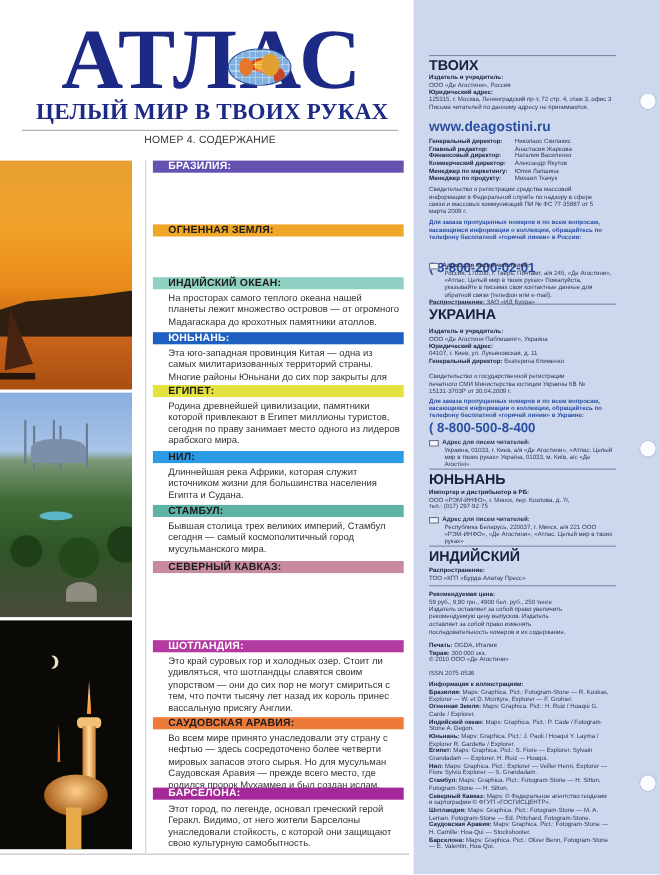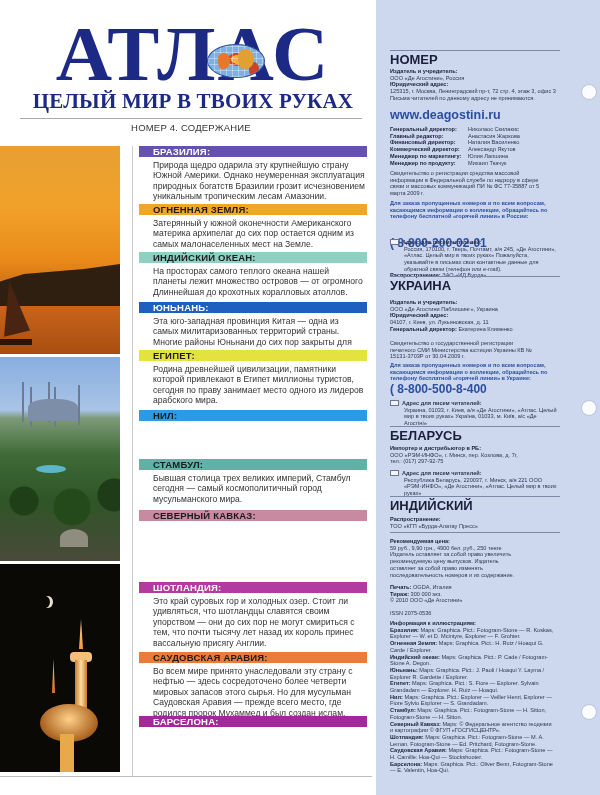--- a/index.html
+++ b/index.html
@@ -194,7 +194,7 @@
   <div class="hole" style="left:205px;top:704px"></div>
 
 
-  <div class="country" style="top:50px">НОМЕР</div>
+  <div class="country" style="top:50px">ТВОИХ</div>
   <div class="imp" style="top:68px">
     <div><b>Издатель и учредитель:</b></div>
     <div>ООО «Де Агостини», Россия</div>

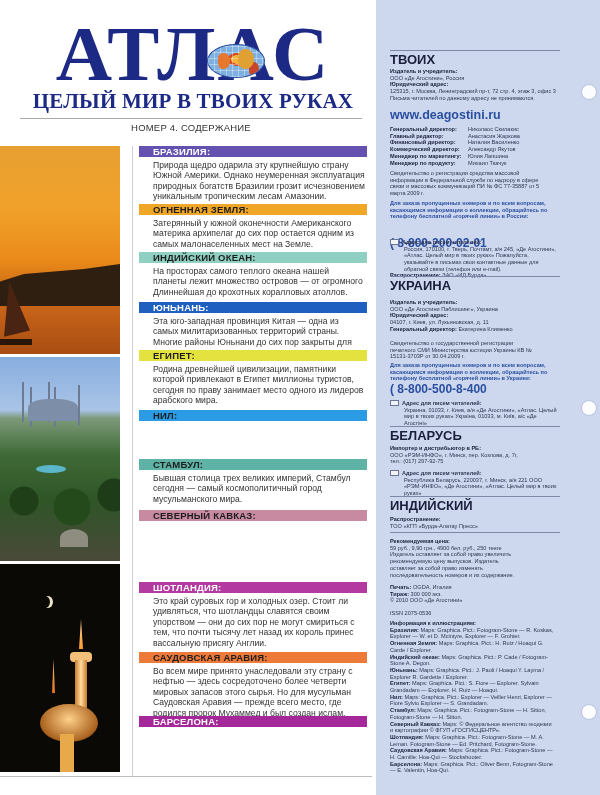--- a/index.html
+++ b/index.html
@@ -145,7 +145,6 @@
   <div class="toc">
     <div class="entry" style="top:0px">
       <span class="bar" style="background:#6552b0">БРАЗИЛИЯ:</span>
-      <span class="desc">Природа щедро одарила эту крупнейшую страну Южной Америки. Однако неумеренная эксплуатация природных богатств Бразилии грозит исчезновением уникальным тропическим лесам Амазонии.</span>
     </div>
     <div class="entry" style="top:58px">
       <span class="bar dark" style="background:#f0a626">ОГНЕННАЯ ЗЕМЛЯ:</span>

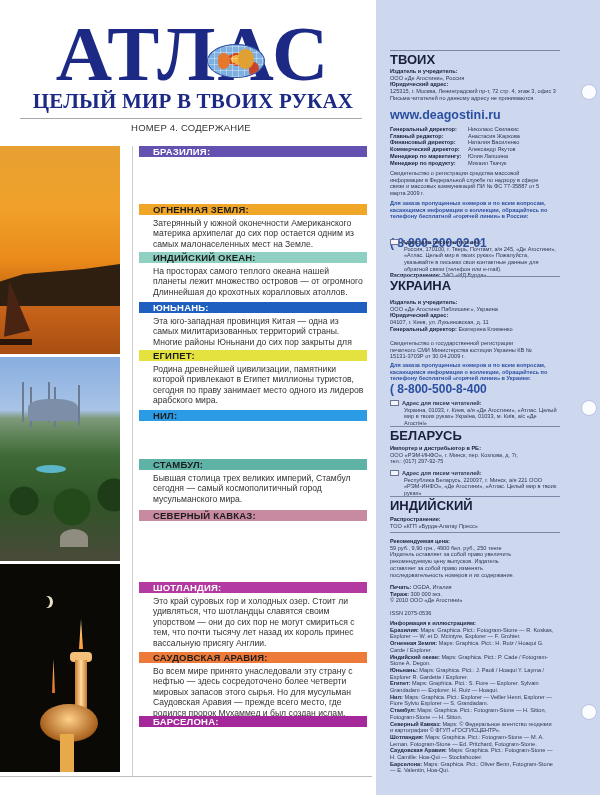--- a/index.html
+++ b/index.html
@@ -148,7 +148,6 @@
     </div>
     <div class="entry" style="top:58px">
       <span class="bar dark" style="background:#f0a626">ОГНЕННАЯ ЗЕМЛЯ:</span>
-      <span class="desc">Затерянный у южной оконечности Американского материка архипелаг до сих пор остается одним из самых малонаселенных мест на Земле.</span>
     </div>
     <div class="entry" style="top:106px">
       <span class="bar dark" style="background:#8fd0c2">ИНДИЙСКИЙ ОКЕАН:</span>

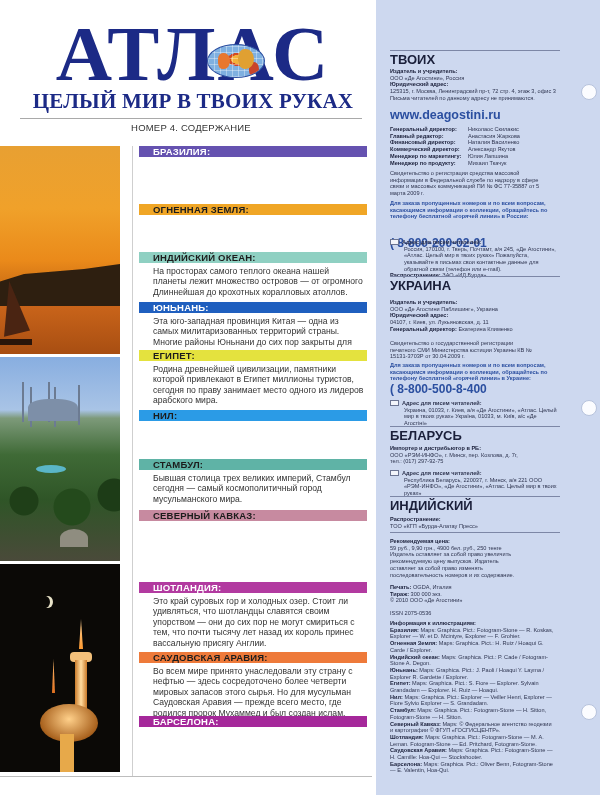--- a/index.html
+++ b/index.html
@@ -151,7 +151,7 @@
     </div>
     <div class="entry" style="top:106px">
       <span class="bar dark" style="background:#8fd0c2">ИНДИЙСКИЙ ОКЕАН:</span>
-      <span class="desc">На просторах самого теплого океана нашей планеты лежит множество островов — от огромного Длиннейшая до крохотных коралловых атоллов.</span>
+      <span class="desc">На просторах самого теплого океана нашей планеты лежит множество островов — от огромного Мадагаскара до крохотных памятники атоллов.</span>
     </div>
     <div class="entry" style="top:156px">
       <span class="bar" style="background:#1f5fbf">ЮНЬНАНЬ:</span>

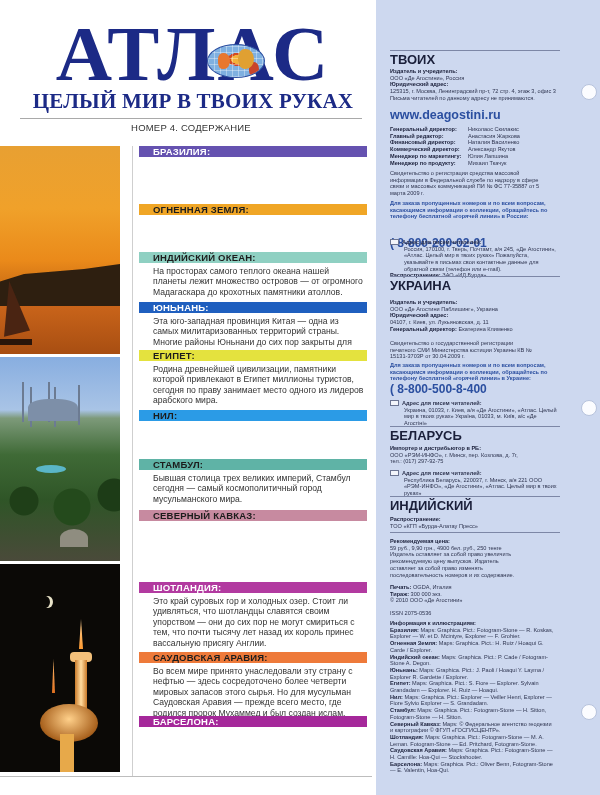--- a/index.html
+++ b/index.html
@@ -163,6 +163,7 @@
     </div>
     <div class="entry" style="top:264px">
       <span class="bar dark" style="background:#2b9be6">НИЛ:</span>
+      <span class="desc">Длиннейшая река Африки, которая служит источником жизни для большинства населения Египта и Судана.</span>
     </div>
     <div class="entry" style="top:313px">
       <span class="bar dark" style="background:#5fb3a6">СТАМБУЛ:</span>

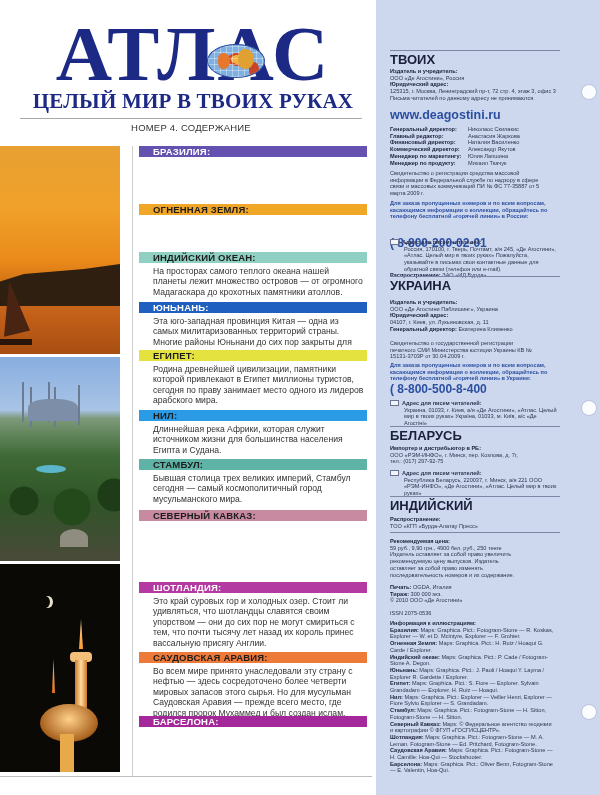--- a/index.html
+++ b/index.html
@@ -258,7 +258,7 @@
     <div class="inner">Украина, 01033, г. Киев, а/я «Де Агостини», «Атлас. Целый мир в твоих руках» Україна, 01033, м. Київ, а/с «Де Агостіні»</div>
   </div>
 
-  <div class="country" style="top:426px">БЕЛАРУСЬ</div>
+  <div class="country" style="top:426px">ЮНЬНАНЬ</div>
   <div class="imp" style="top:445px;width:130px">
     <div><b>Импортер и дистрибьютор в РБ:</b></div>
     <div>ООО «РЭМ-ИНФО», г. Минск, пер. Козлова, д. 7г, тел.: (017) 297-92-75</div>

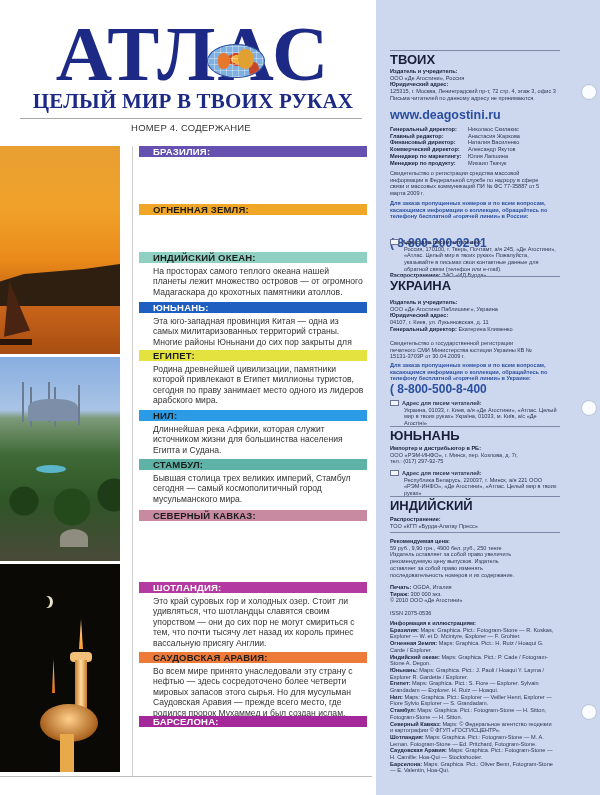--- a/index.html
+++ b/index.html
@@ -182,6 +182,7 @@
     </div>
     <div class="entry" style="top:570px">
       <span class="bar" style="background:#a5289a">БАРСЕЛОНА:</span>
+      <span class="desc">Этот город, по легенде, основал греческий герой Геракл. Видимо, от него жители Барселоны унаследовали стойкость, с которой они защищают свою культурную самобытность.</span>
     </div>
   </div>
   <div class="toc-rule-bottom"></div>

